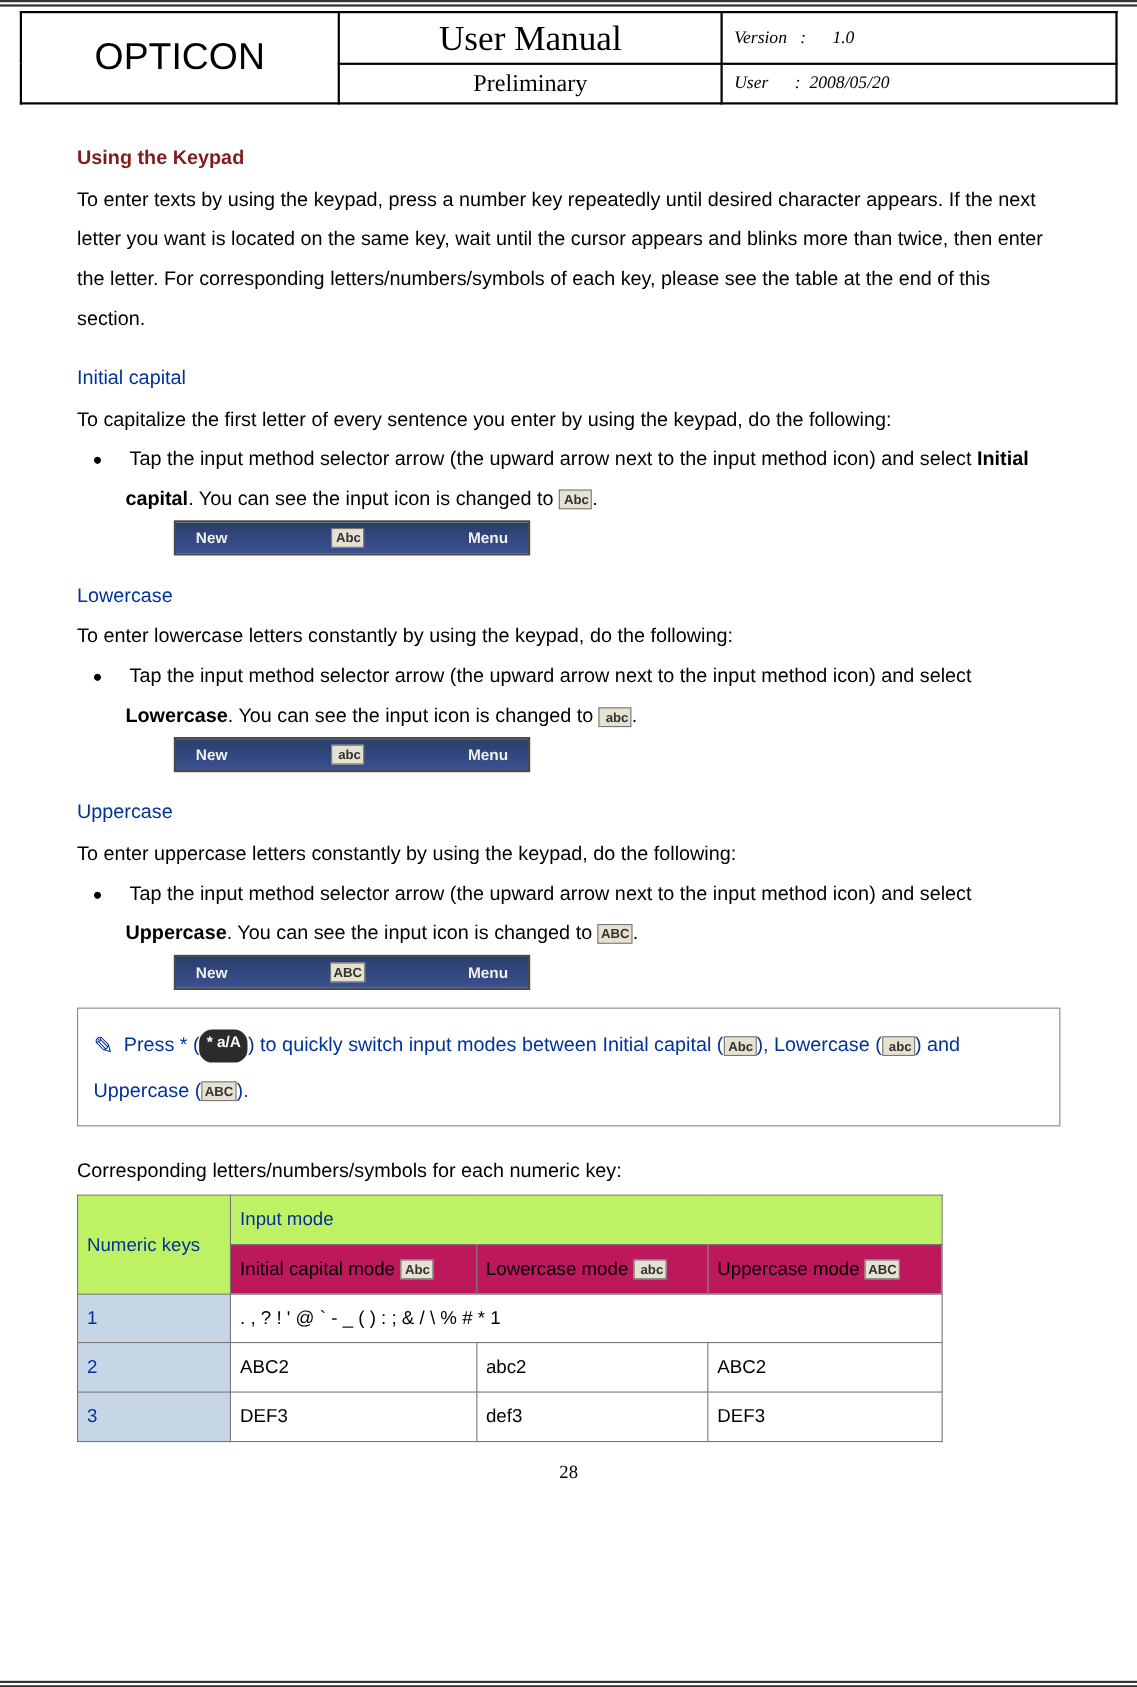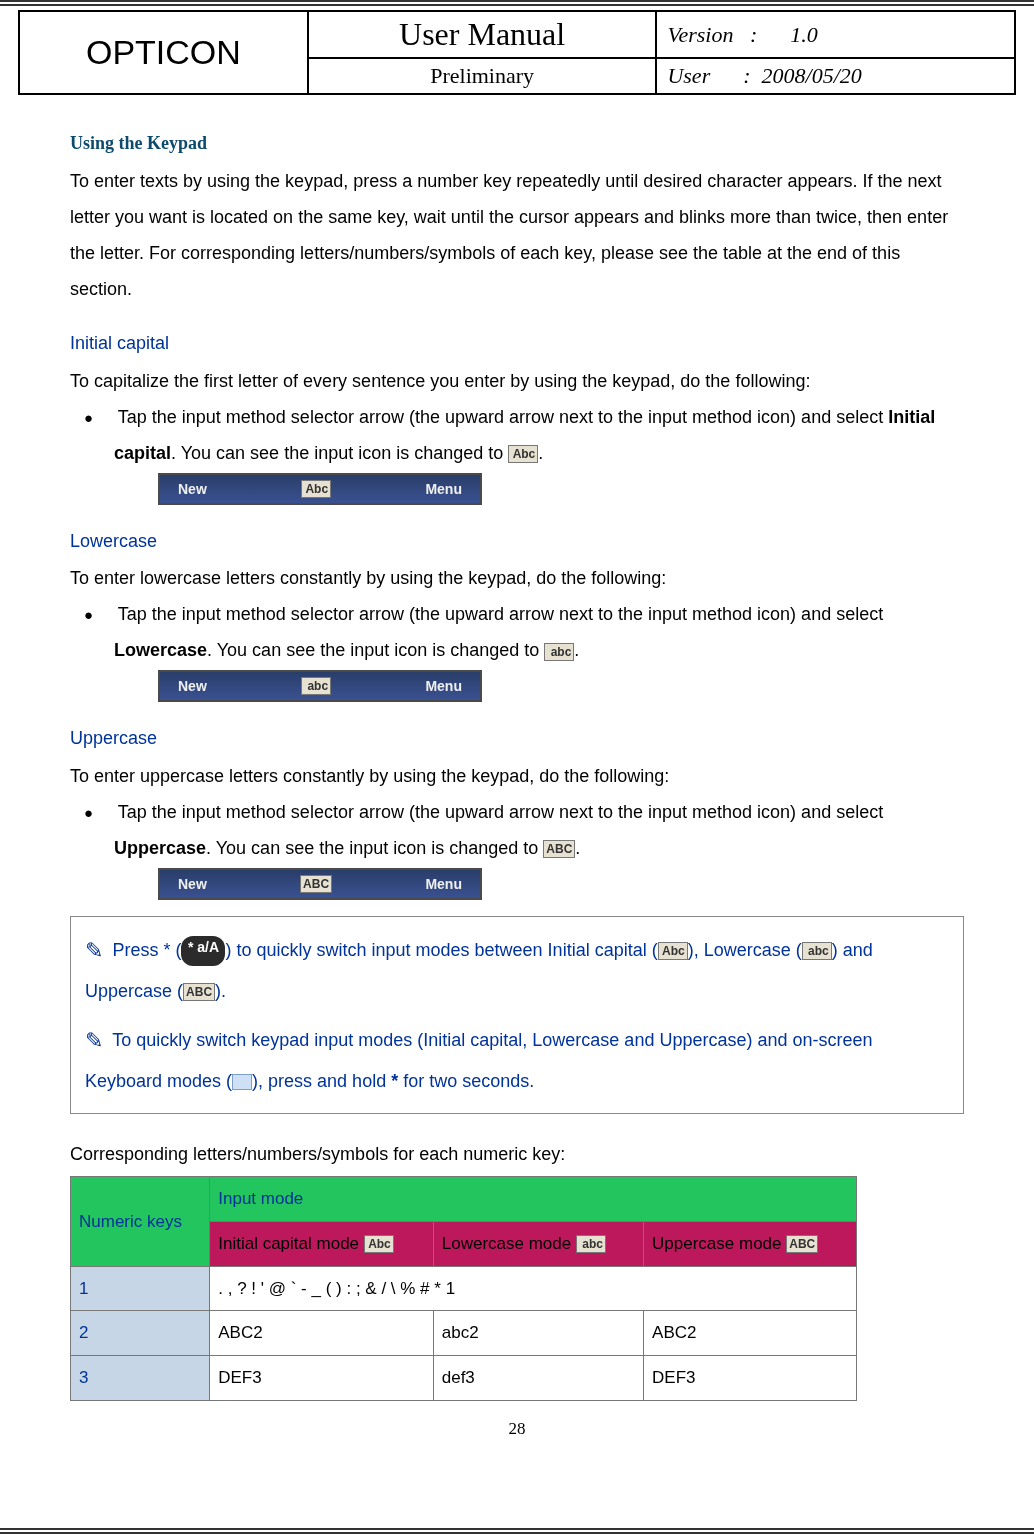--- a/index.html
+++ b/index.html
@@ -47,7 +47,7 @@
   }
   .hdr-meta {
     font-family: "Times New Roman", serif;
-    font-size: 22px;
+    font-size: 16px;
     white-space: pre;
     font-style: italic;
   }

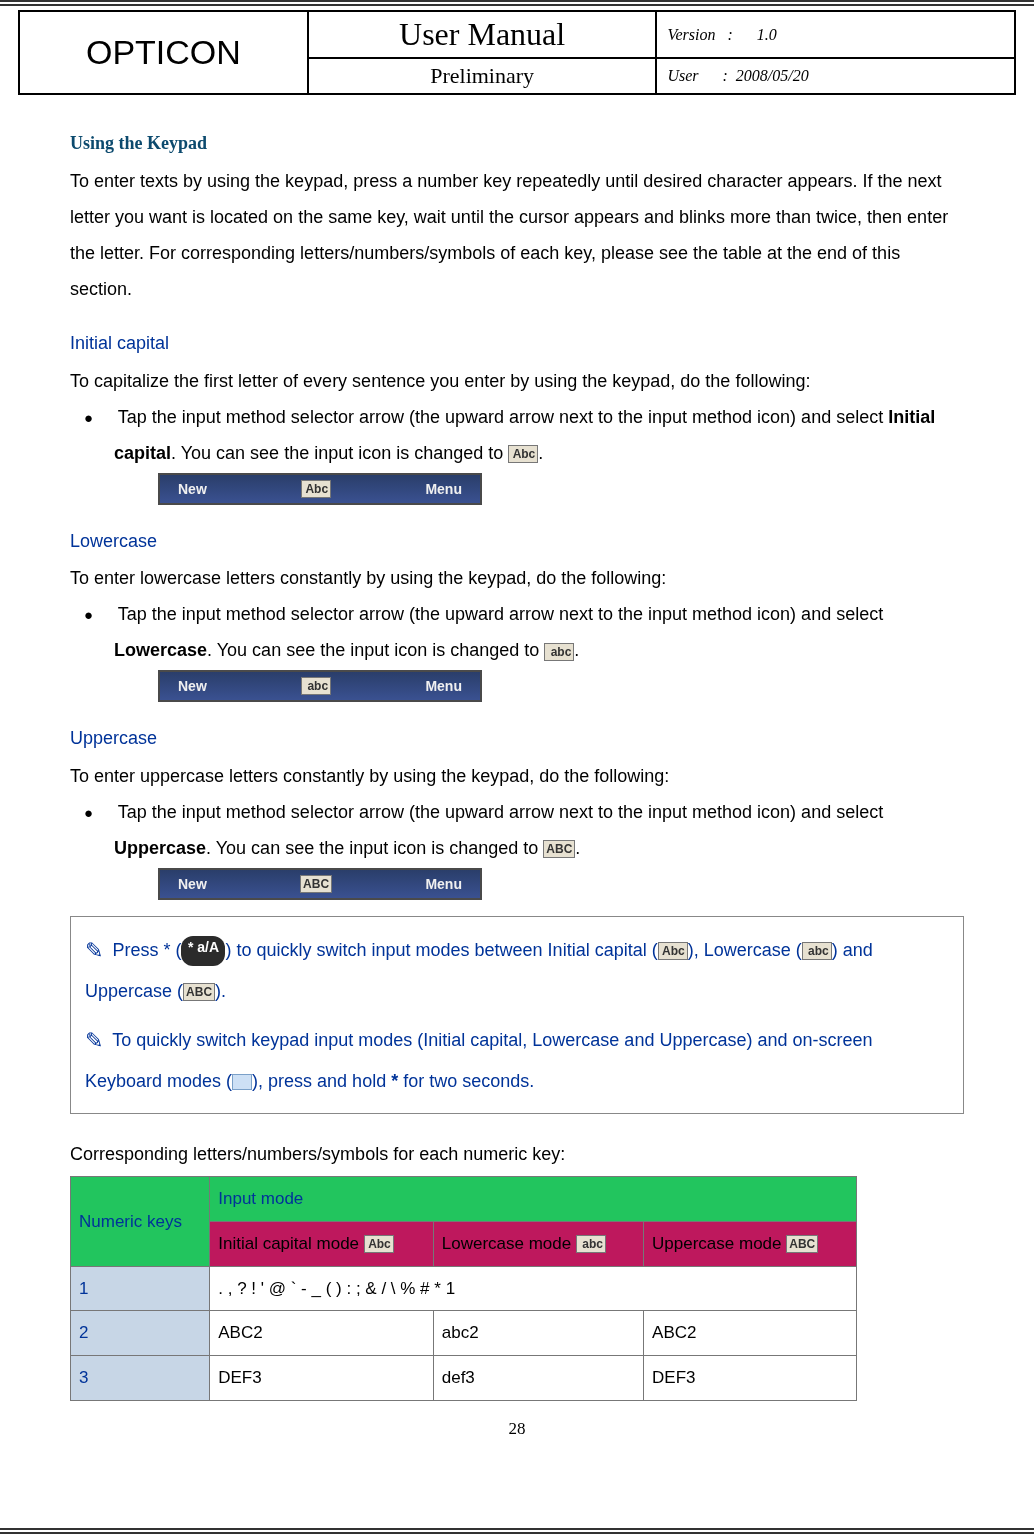--- a/index.html
+++ b/index.html
@@ -58,10 +58,9 @@
     font-size: 18px;
   }
   .h-section {
-    color: #0c4a6e;
+    color: #7f1d1d;
     font-weight: bold;
     margin-top: 6px;
-    font-family: Liberation Serif, serif;
   }
   .h-sub {
     color: #003399;

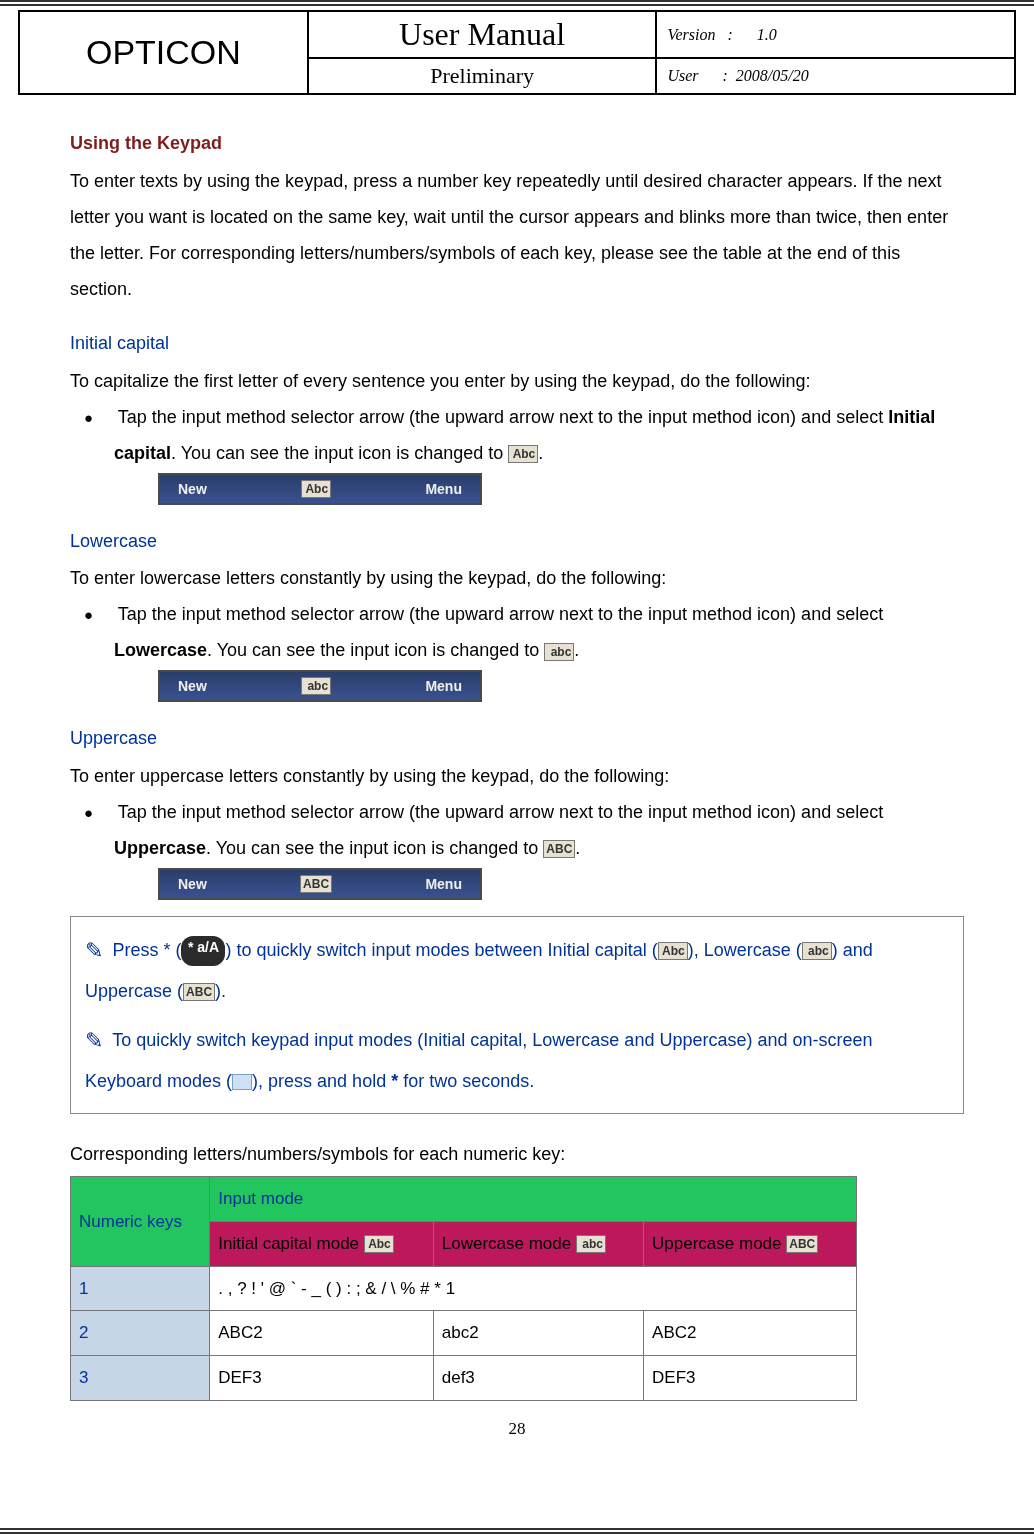--- a/index.html
+++ b/index.html
@@ -235,10 +235,6 @@
       <span class="tip-icon">✎</span>
       <span>Press * (</span><span class="key-star">* a/A</span><span>) to quickly switch input modes between Initial capital (</span><span class="mode-chip">Abc</span><span>), Lowercase (</span><span class="mode-chip">abc</span><span>) and Uppercase (</span><span class="mode-chip">ABC</span><span>).</span>
     </div>
-    <div style="margin-top:10px;">
-      <span class="tip-icon">✎</span>
-      <span>To quickly switch keypad input modes (Initial capital, Lowercase and Uppercase) and on-screen Keyboard modes (</span><span class="kbd-chip"></span><span>), press and hold </span><span class="bold">*</span><span> for two seconds.</span>
-    </div>
   </div>
 
   <div class="para table-intro">Corresponding letters/numbers/symbols for each numeric key:</div>

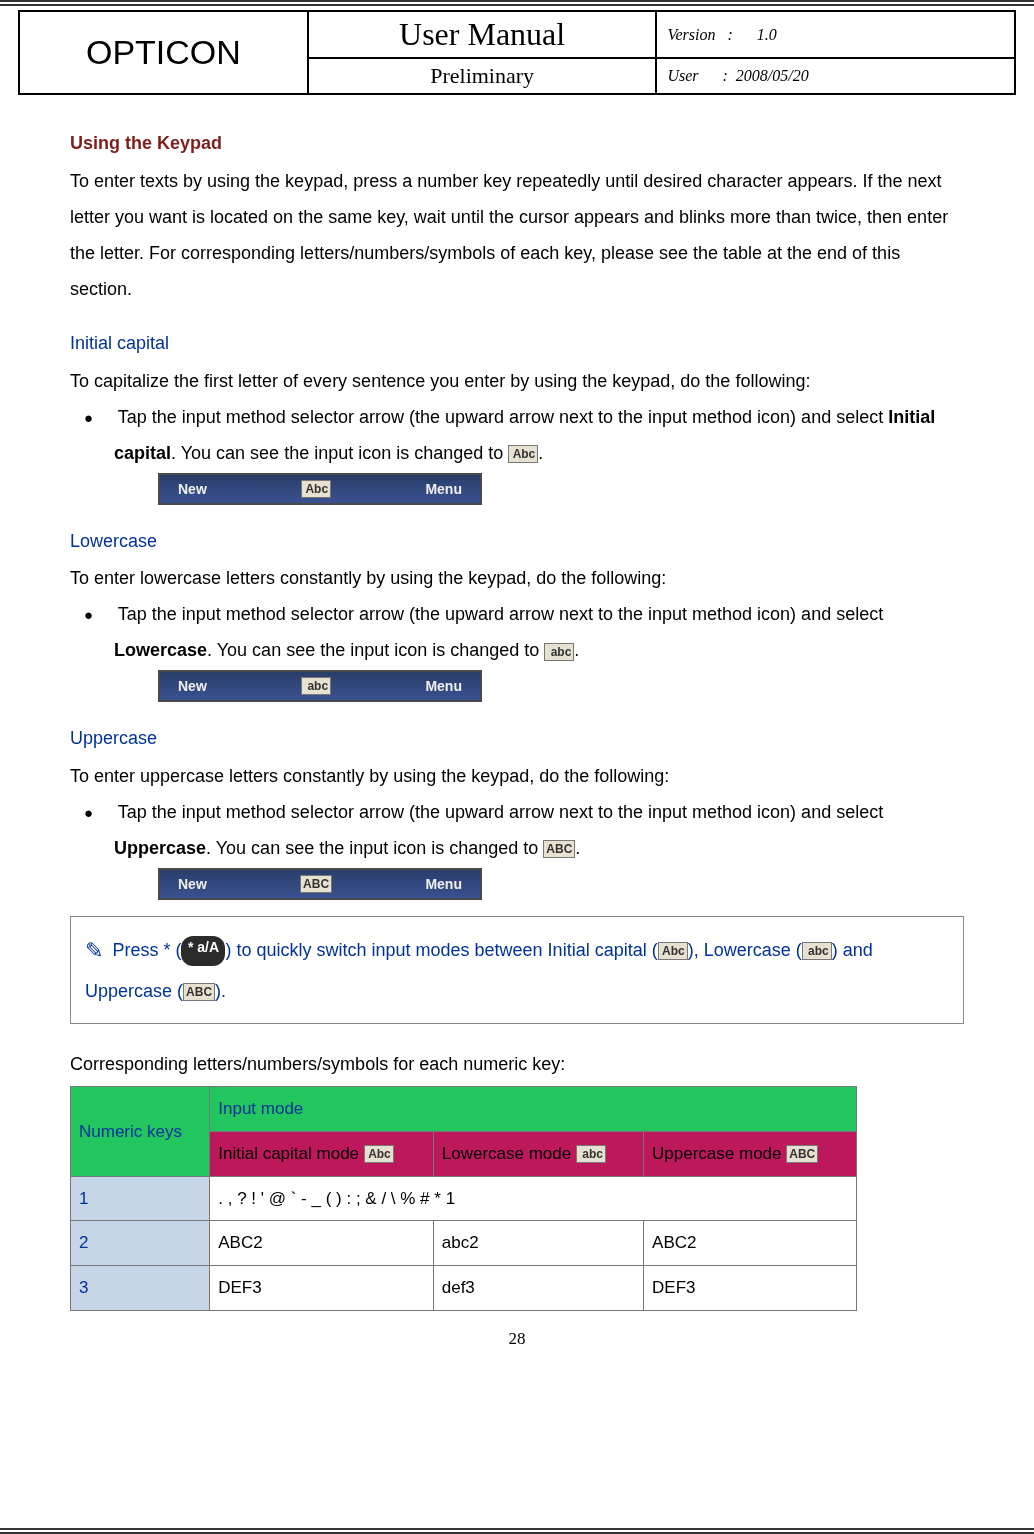--- a/index.html
+++ b/index.html
@@ -156,7 +156,7 @@
     text-align: left;
     vertical-align: middle;
   }
-  .th-blue { background: #22c55e; color: #003399; text-align: center; font-weight: normal;}
+  .th-blue { background: #bef264; color: #003399; text-align: center; font-weight: normal;}
   .cell-blue { background: #c7d6e6; color: #003399; text-align: center; font-weight: normal;}
   .sub-th { background: #be185d; font-weight: normal; }
   .span3-center { text-align: center; }

